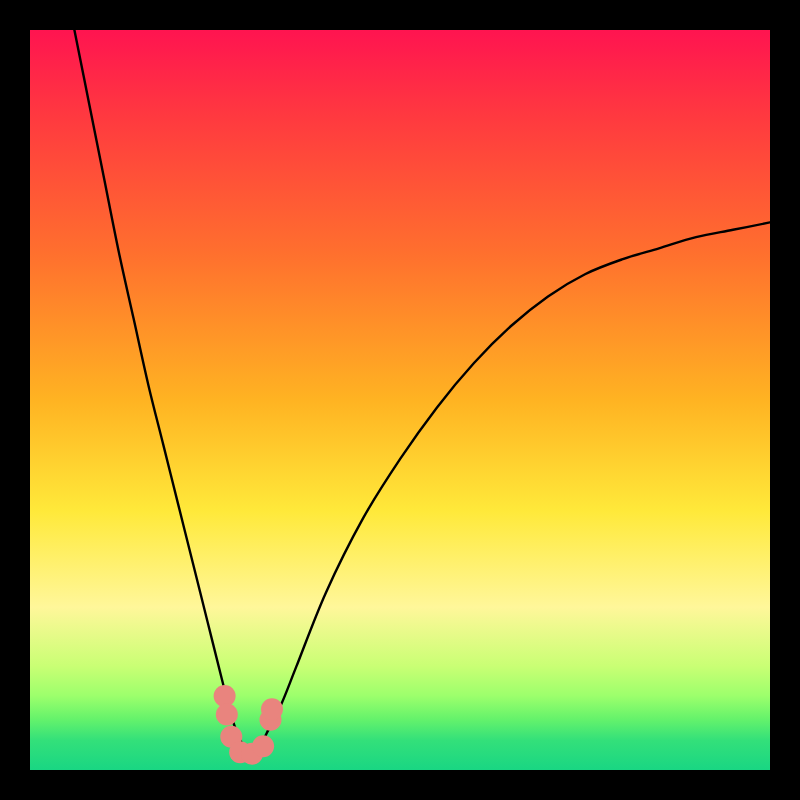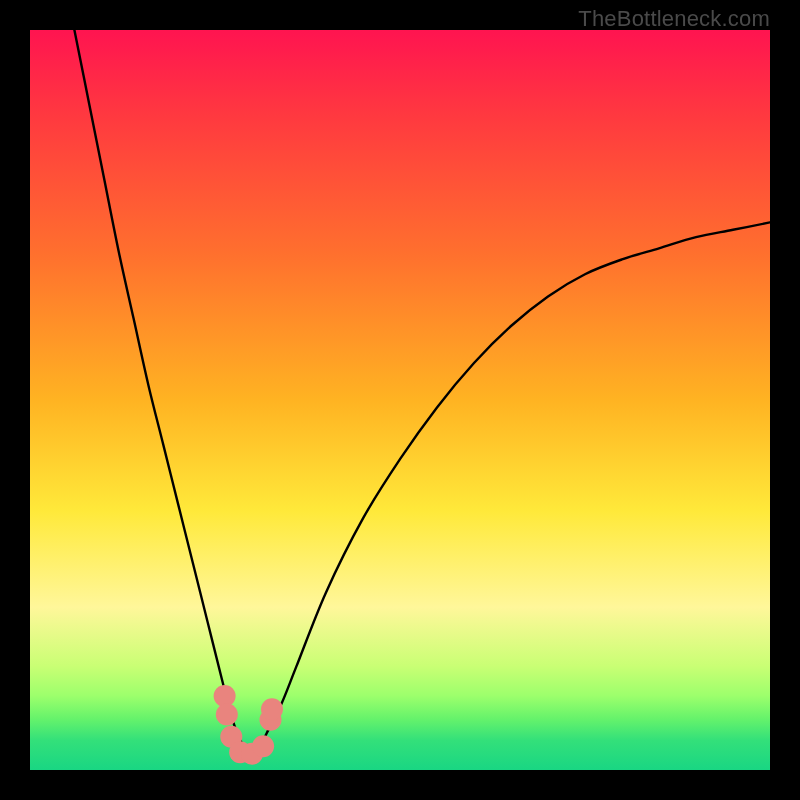--- a/index.html
+++ b/index.html
@@ -58,7 +58,6 @@
 
 <div class="frame">
 
-  <div class="watermark">TheBottleneck.com</div>
 
   <div class="plot">
     <svg class="gradient" viewBox="0 0 740 740" preserveAspectRatio="none">

